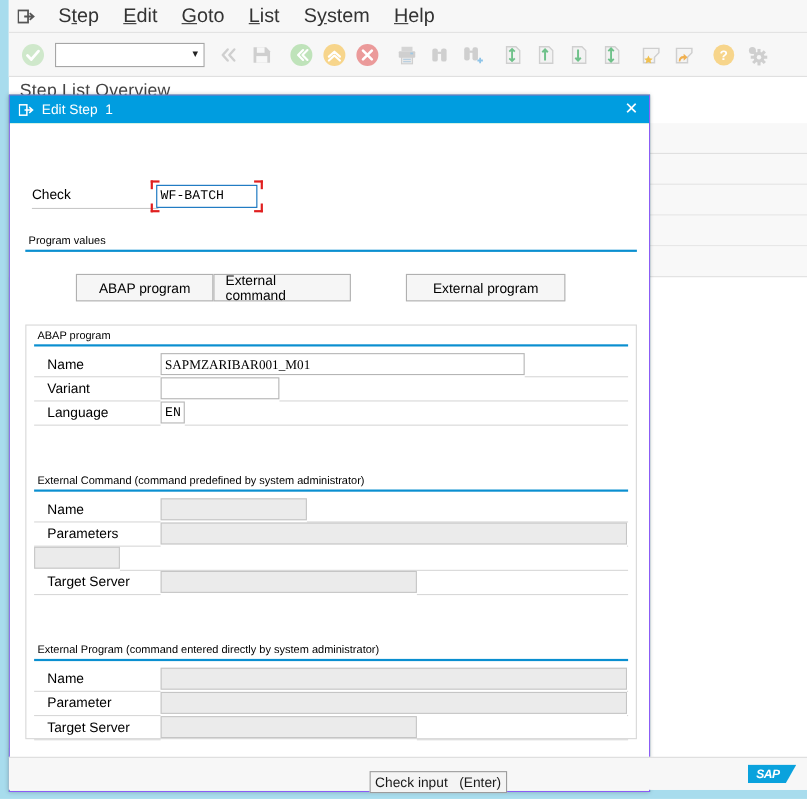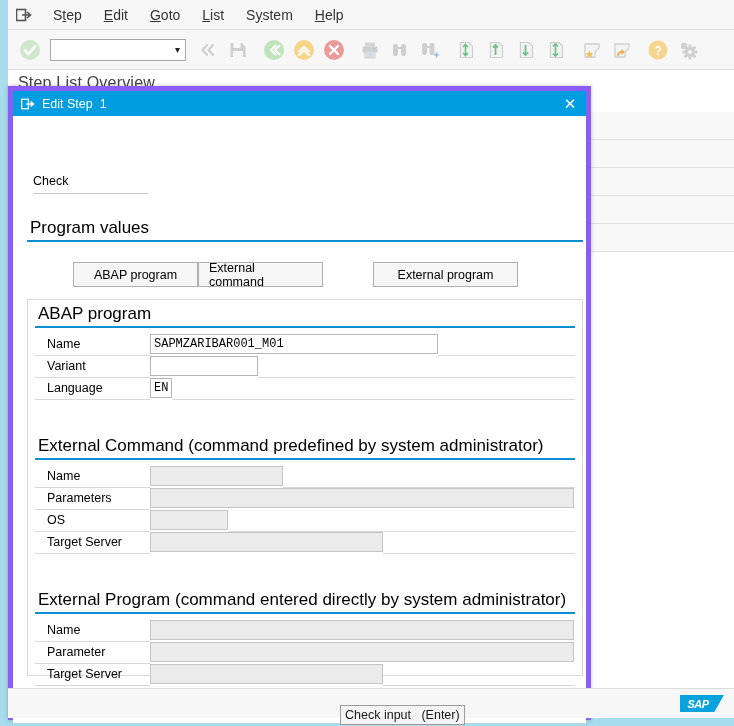--- a/index.html
+++ b/index.html
@@ -45,7 +45,7 @@
   }
   .menu-item {
     padding: 3px 11px;
-    font-size: 14px;
+    font-size: 18px;
     color: #333;
     cursor: default;
     white-space: nowrap;

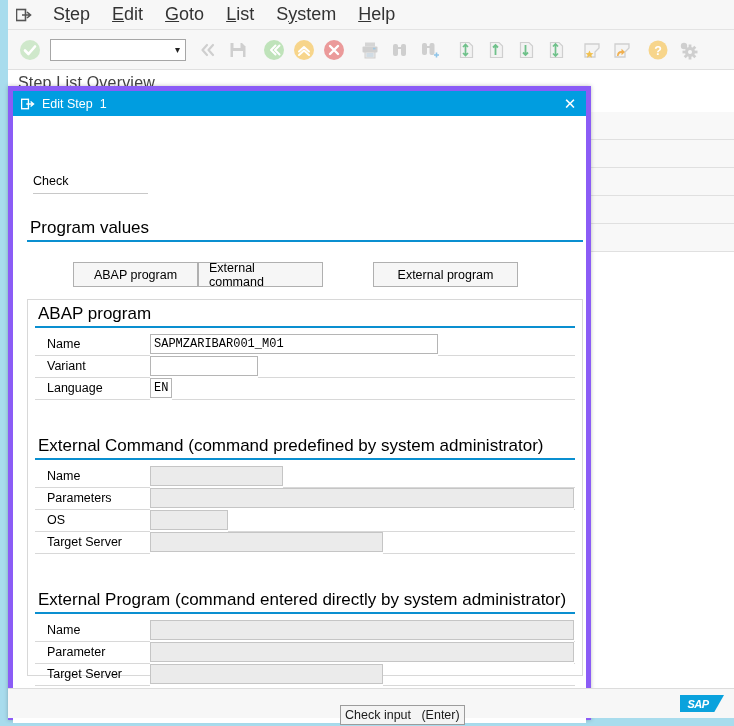--- a/index.html
+++ b/index.html
@@ -113,7 +113,7 @@
     left: 8px; top: 86px;
     width: 583px; height: 634px;
     background: #22c55e;
-    border: 5px solid #8b5cf6;
+    border: 1px solid #8b5cf6;
     box-shadow: 0 0 4px rgba(0,0,0,0.25);
   }
   .dlg-title {

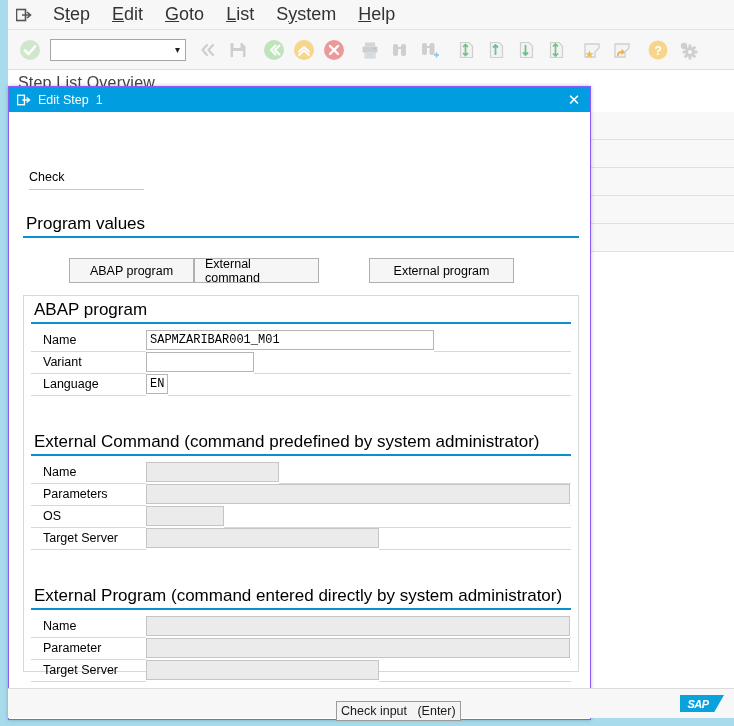--- a/index.html
+++ b/index.html
@@ -516,6 +516,13 @@
       <div class="user-row">
         <div class="user-label">Check</div>
         <div class="user-underline"></div>
+        <div class="user-field-wrap">
+          <span class="corner c-tl"></span>
+          <span class="corner c-tr"></span>
+          <span class="corner c-bl"></span>
+          <span class="corner c-br"></span>
+          <div class="user-field">WF-BATCH</div>
+        </div>
       </div>
 
       <div class="group" style="left:14px; top:102px; width:556px;">

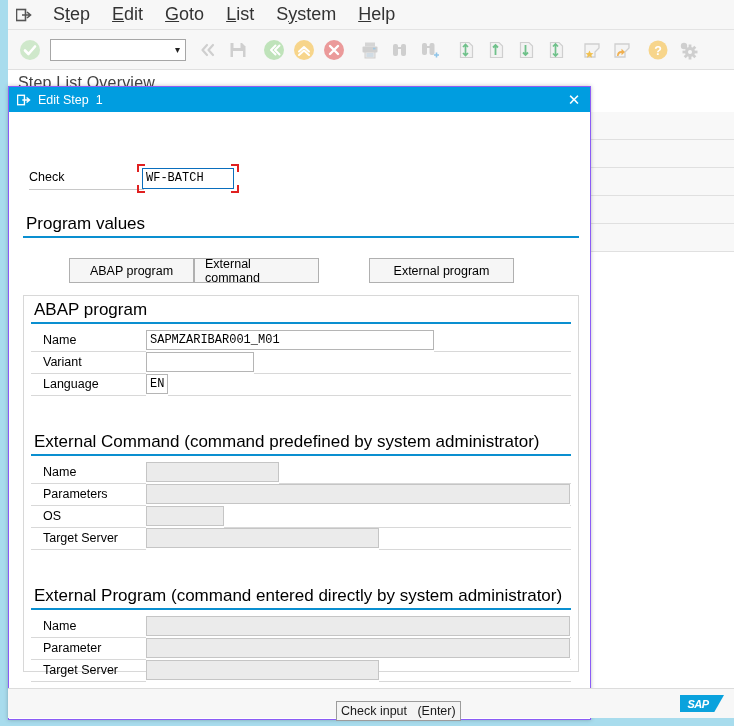--- a/index.html
+++ b/index.html
@@ -192,7 +192,7 @@
     background: transparent;
   }
   .group-title {
-    font-size: 17px;
+    font-size: 10px;
     color: #000;
     padding-left: 3px;
     margin-bottom: 2px;

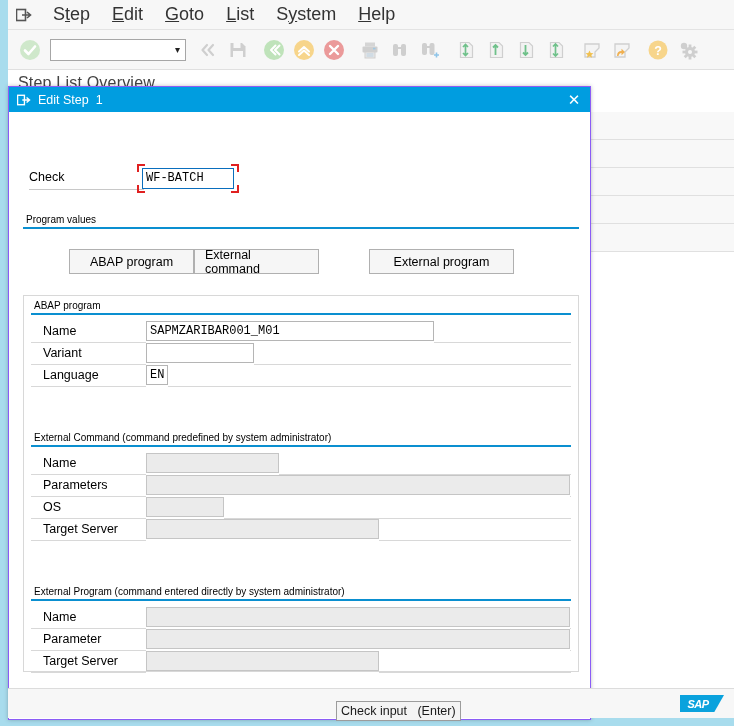--- a/index.html
+++ b/index.html
@@ -543,7 +543,7 @@
 
         <div class="frow">
           <div class="flabel">Name</div>
-          <div class="finput" style="width:288px;">SAPMZARIBAR001_M01</div>
+          <div class="finput" style="width:331px;font-family:Liberation Serif, serif;">SAPMZARIBAR001_M01</div>
           <div class="fspacer"></div>
         </div>
         <div class="frow">

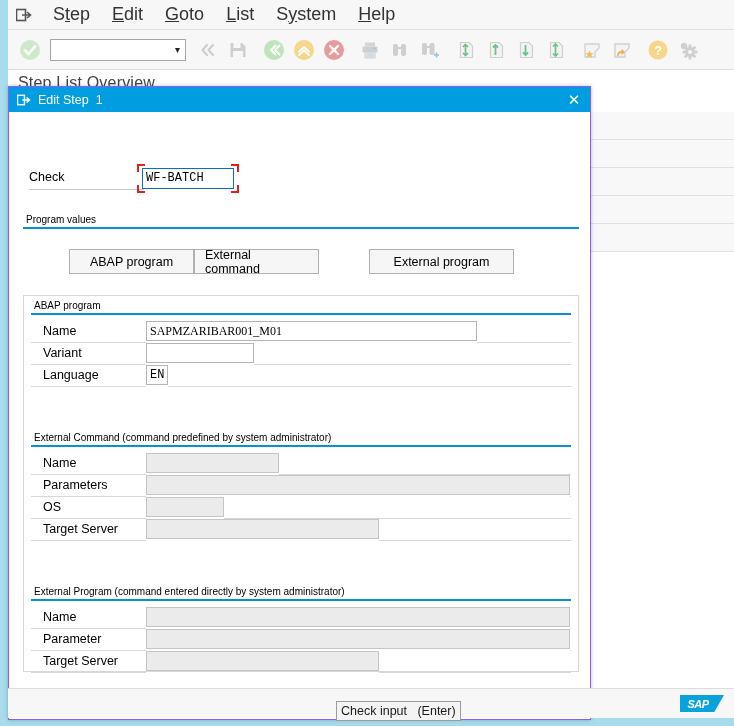--- a/index.html
+++ b/index.html
@@ -573,7 +573,6 @@
           <div class="fspacer"></div>
         </div>
         <div class="frow">
-          <div class="flabel">OS</div>
           <div class="finput dis" style="width:78px;"></div>
           <div class="fspacer"></div>
         </div>

